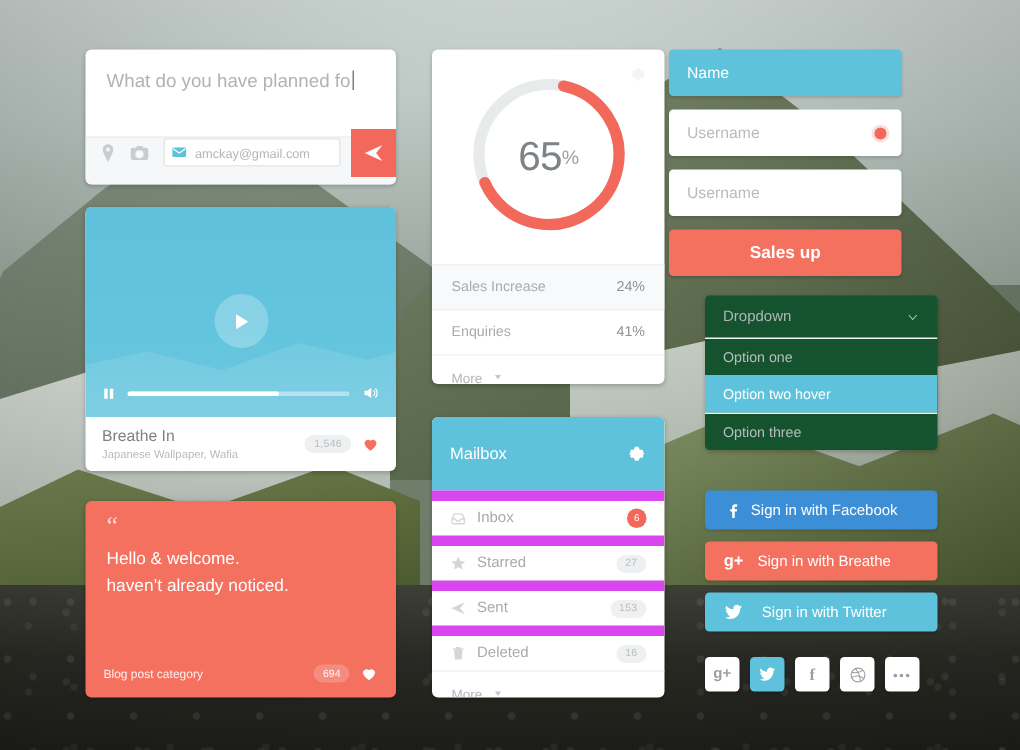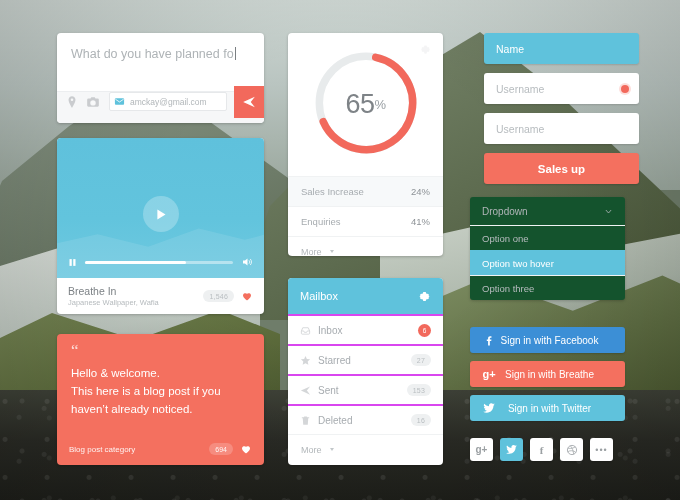--- a/index.html
+++ b/index.html
@@ -193,7 +193,7 @@
   .mail-ico { width: 11px; height: 11px; opacity: .42; flex: none; }
 
   
-  #signup { position: absolute; left: 484px; top: 33px; width: 155px; }
+  #signup { position: absolute; left: 446px; top: 33px; width: 155px; }
   .field {
     height: 31px; border-radius: 3px; background: #fff; margin-bottom: 9px;
     display: flex; align-items: center; padding: 0 12px; font-size: 10.5px;

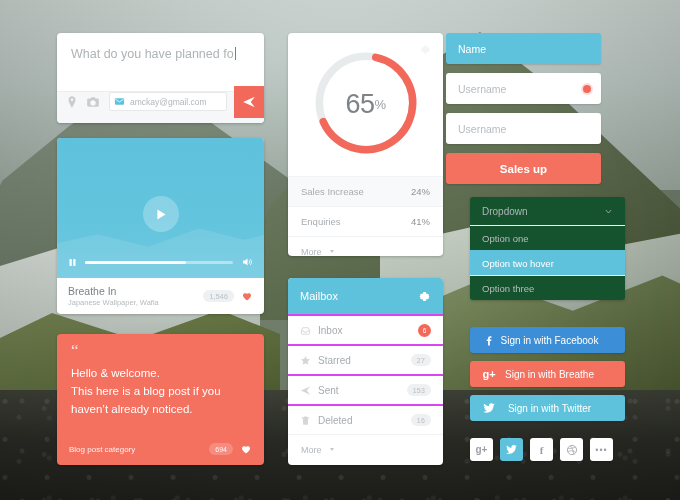--- a/index.html
+++ b/index.html
@@ -177,7 +177,7 @@
   
   #mailbox { left: 288px; top: 278px; width: 155px; height: 187px; background: #fff; }
   #mail-head {
-    height: 36px; background: #5fc2dc; display: flex; align-items: center;
+    height: 49px; background: #5fc2dc; display: flex; align-items: center;
     justify-content: space-between; padding: 0 12px;
   }
   #mail-title { font-size: 11px; color: #fff; }

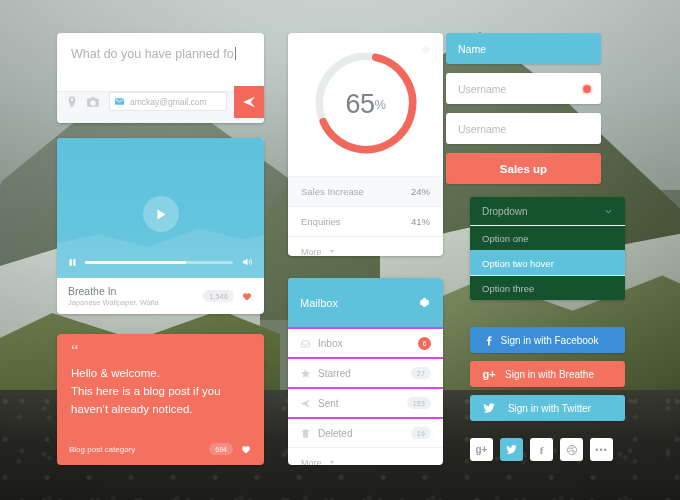--- a/index.html
+++ b/index.html
@@ -183,7 +183,7 @@
   #mail-title { font-size: 11px; color: #fff; }
   .mail-row {
     height: 30px; display: flex; align-items: center; padding: 0 12px;
-    border-top: 2px solid #d946ef; font-size: 10px; color: #a7acb0; gap: 7px;
+    border-top: 7px solid #d946ef; font-size: 10px; color: #a7acb0; gap: 7px;
   }
   .mail-row .lbl { flex: 1; }
   .badge-red {

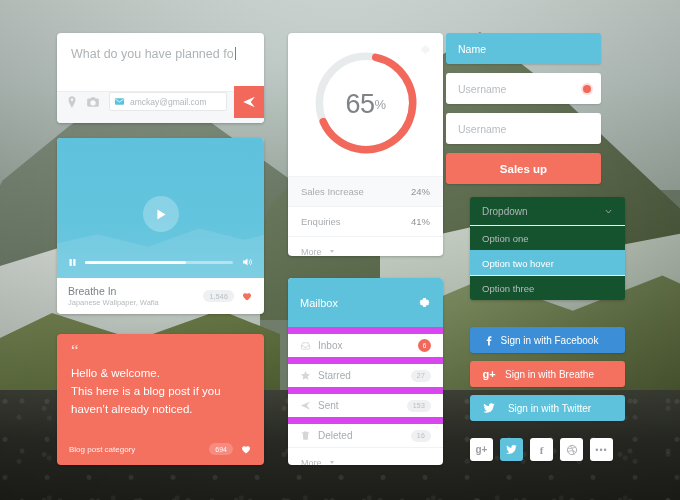--- a/index.html
+++ b/index.html
@@ -322,7 +322,6 @@
   <div id="blog-quote">“</div>
   <div id="blog-body">
     <div>Hello &amp; welcome.</div>
-    <div>This here is a blog post if you</div>
     <div>haven’t already noticed.</div>
   </div>
   <div id="blog-foot">

